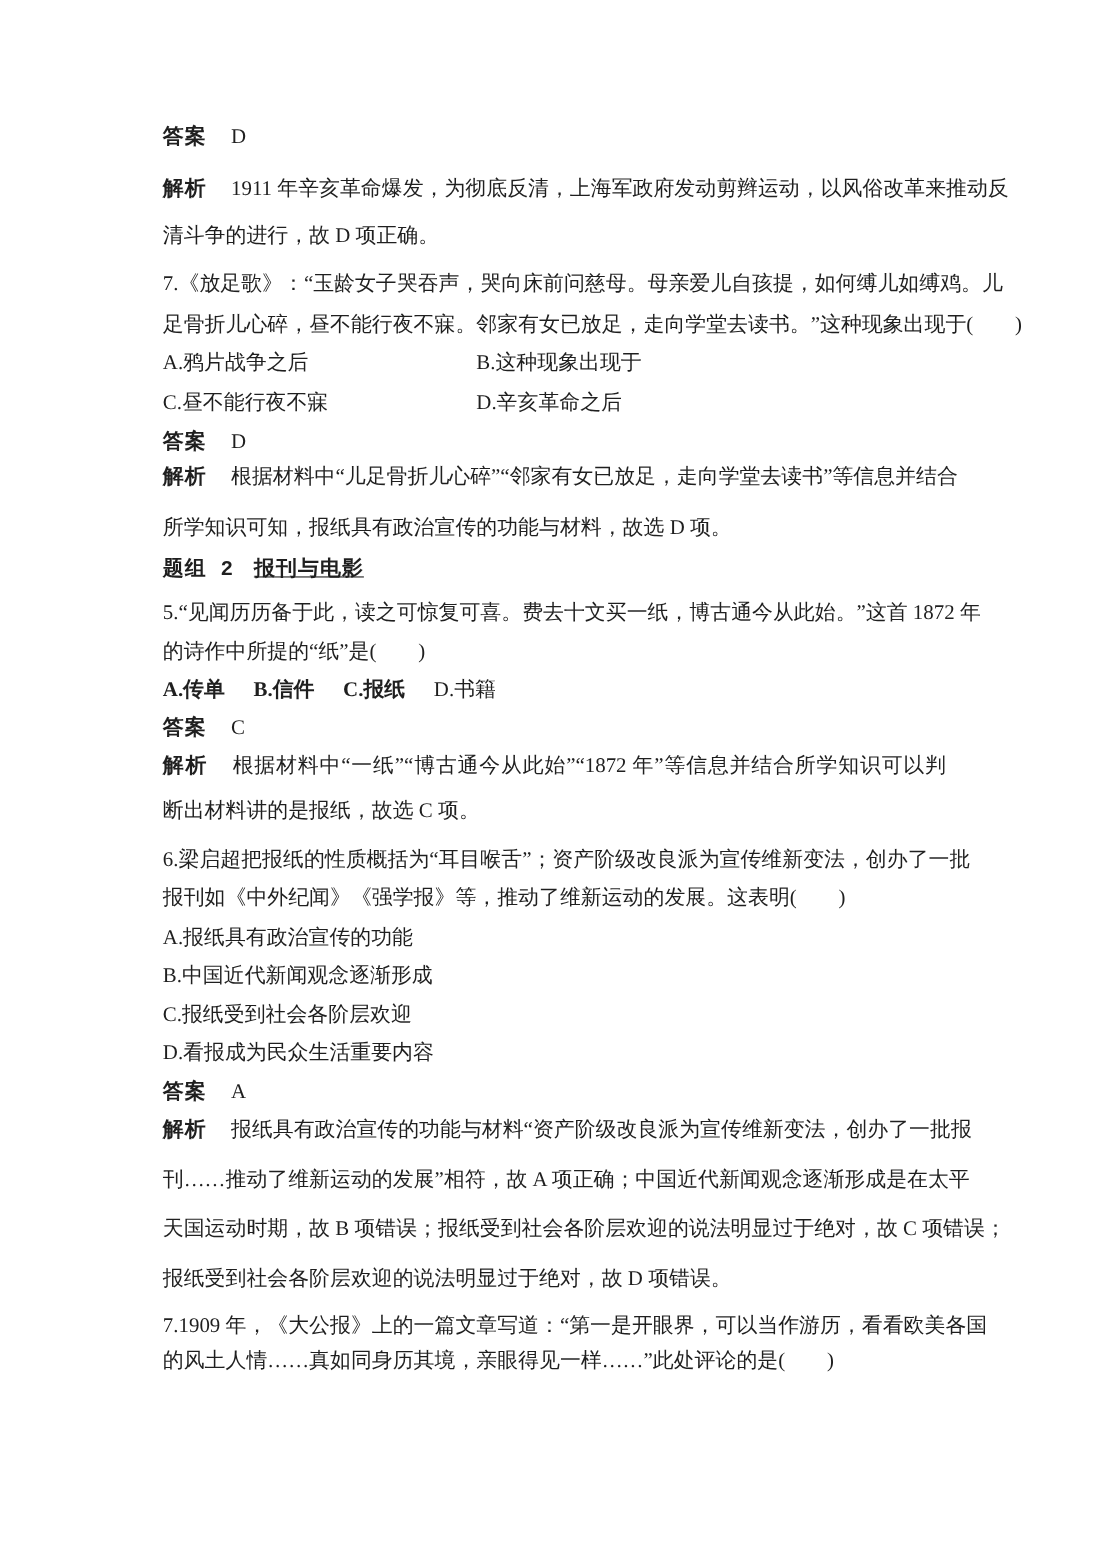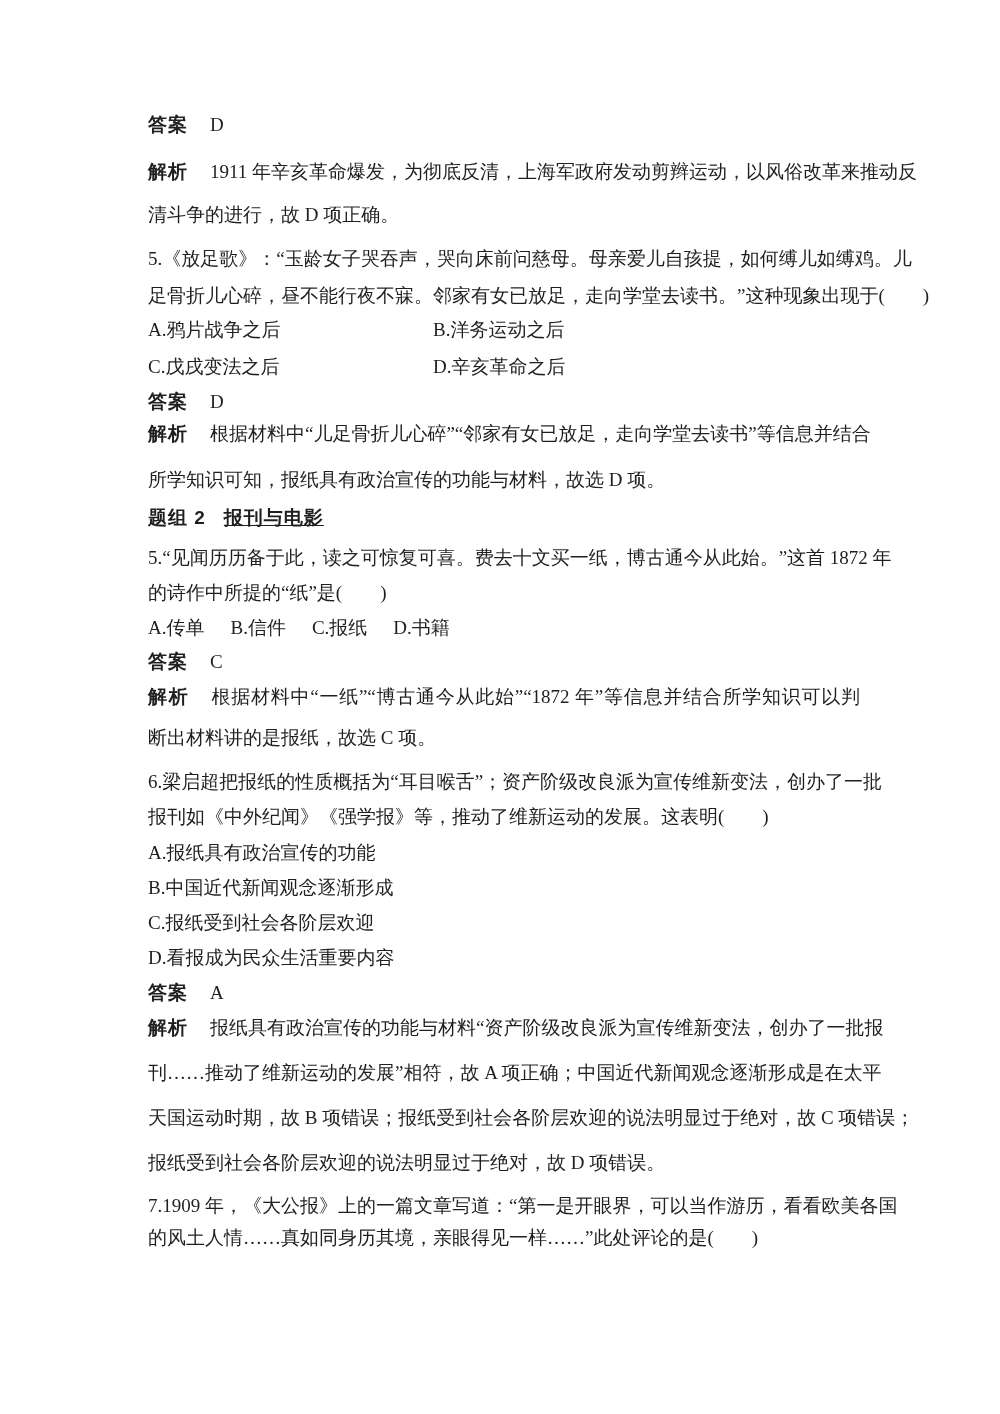--- a/index.html
+++ b/index.html
@@ -76,7 +76,7 @@
     </div>
 
     <div class="line full" style="top:247px">
-      <span>5.《放足歌》：“玉龄女子哭吞声，哭向床前问慈母。母亲爱儿自孩提，如何缚儿如缚鸡。儿</span>
+      <span>7.《放足歌》：“玉龄女子哭吞声，哭向床前问慈母。母亲爱儿自孩提，如何缚儿如缚鸡。儿</span>
     </div>
     <div class="line full" style="top:284px">
       <span>足骨折儿心碎，昼不能行夜不寐。邻家有女已放足，走向学堂去读书。”这种现象出现于(　　)</span>

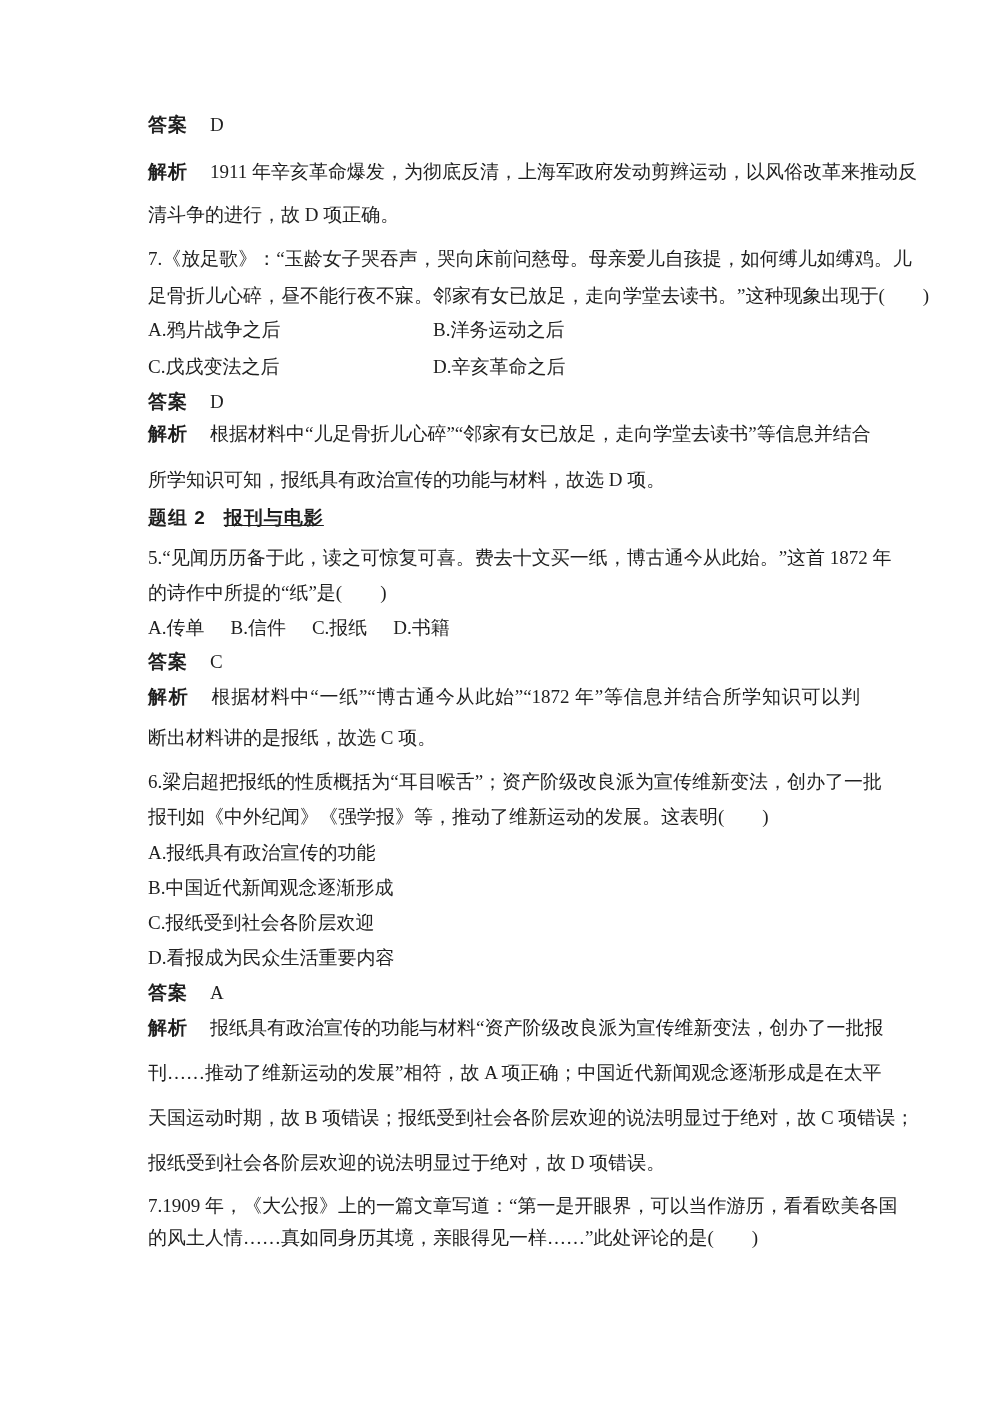--- a/index.html
+++ b/index.html
@@ -83,7 +83,7 @@
     </div>
     <div class="line" style="top:318px">
       <span>A.鸦片战争之后</span>
-      <span class="col2">B.洋务运动之后</span>
+      <span class="col2">B.这种现象出现于</span>
     </div>
     <div class="line" style="top:355px">
       <span>C.戊戌变法之后</span>

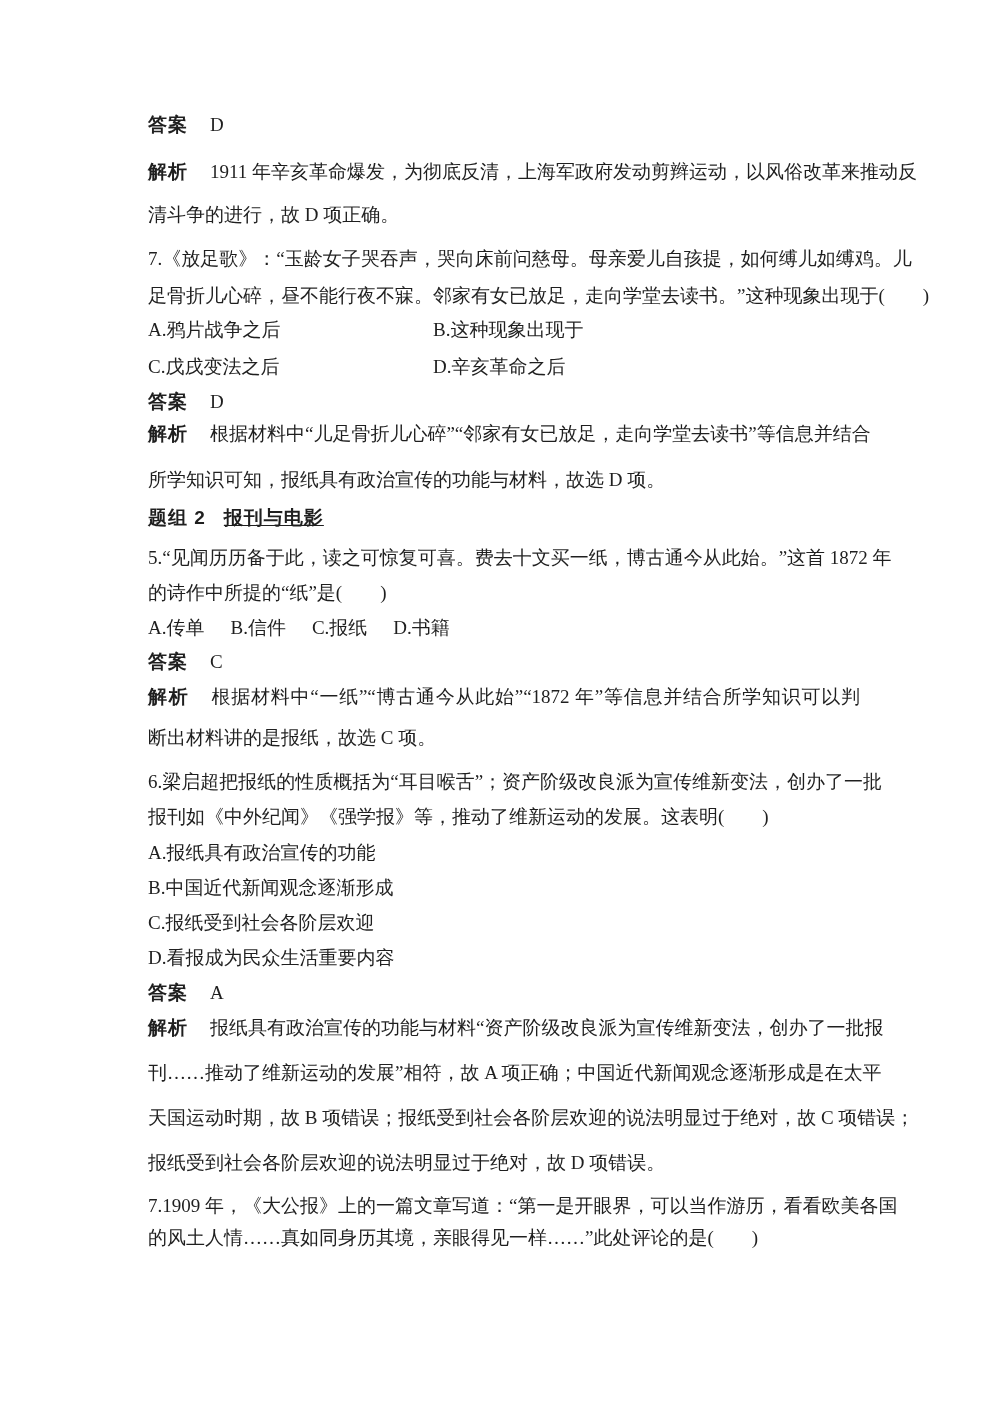--- a/index.html
+++ b/index.html
@@ -86,7 +86,7 @@
       <span class="col2">B.这种现象出现于</span>
     </div>
     <div class="line" style="top:355px">
-      <span>C.戊戌变法之后</span>
+      <span>C.昼不能行夜不寐</span>
       <span class="col2">D.辛亥革命之后</span>
     </div>
     <div class="line" style="top:390px">

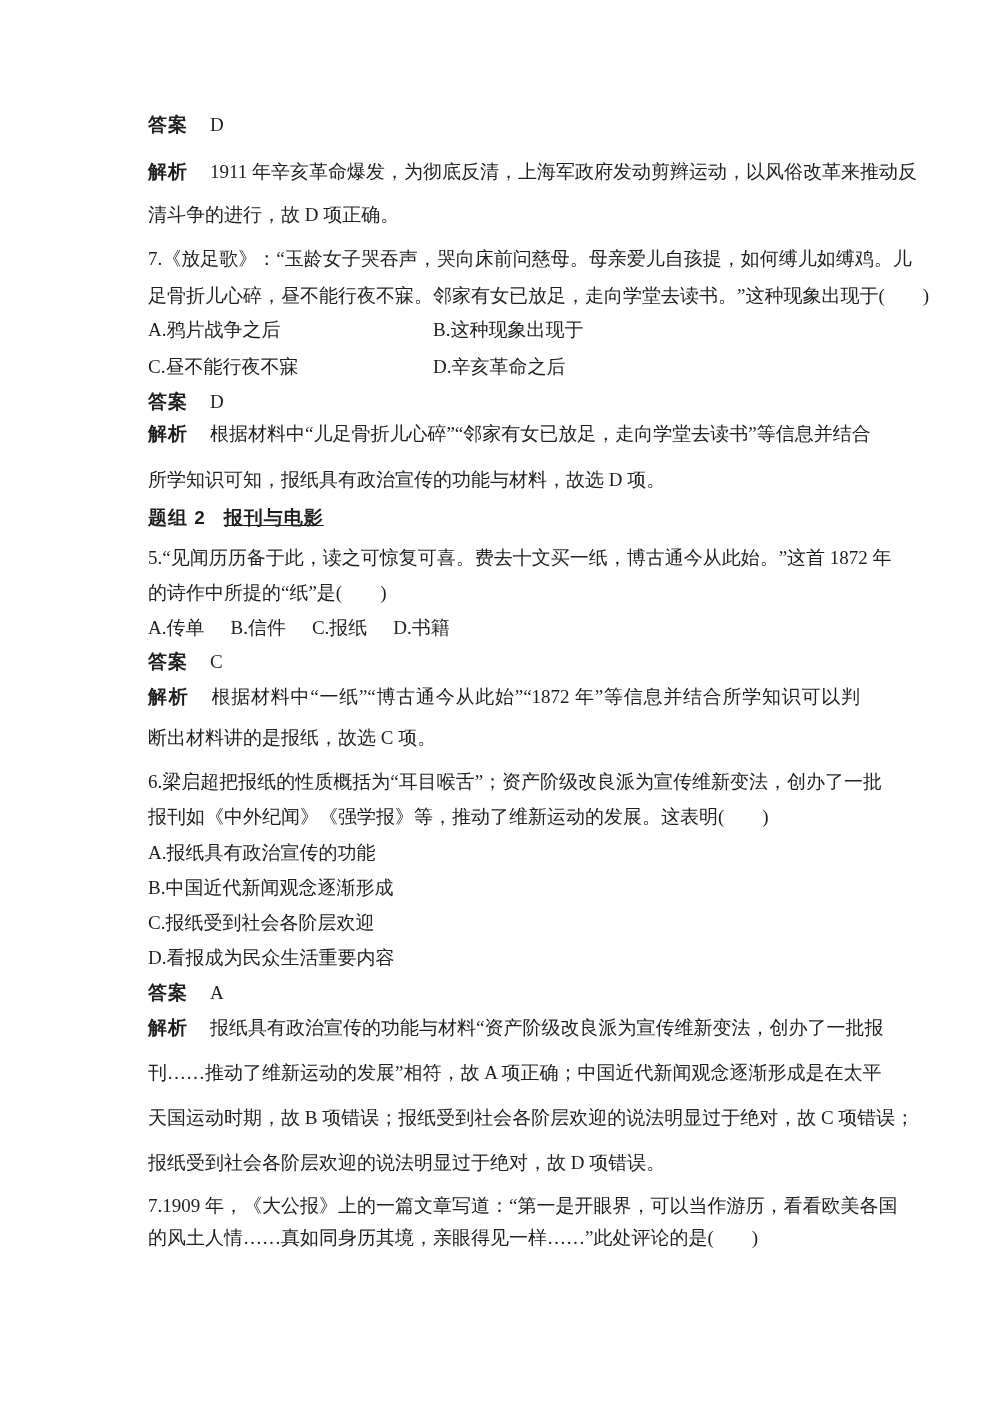--- a/index.html
+++ b/index.html
@@ -45,7 +45,7 @@
     text-decoration:underline;
   }
   .hnum{
-    font-family:Liberation Sans, sans-serif;
+    font-family:Liberation Mono, monospace;
     font-weight:700;
     margin-right:18px;
     letter-spacing:1px;

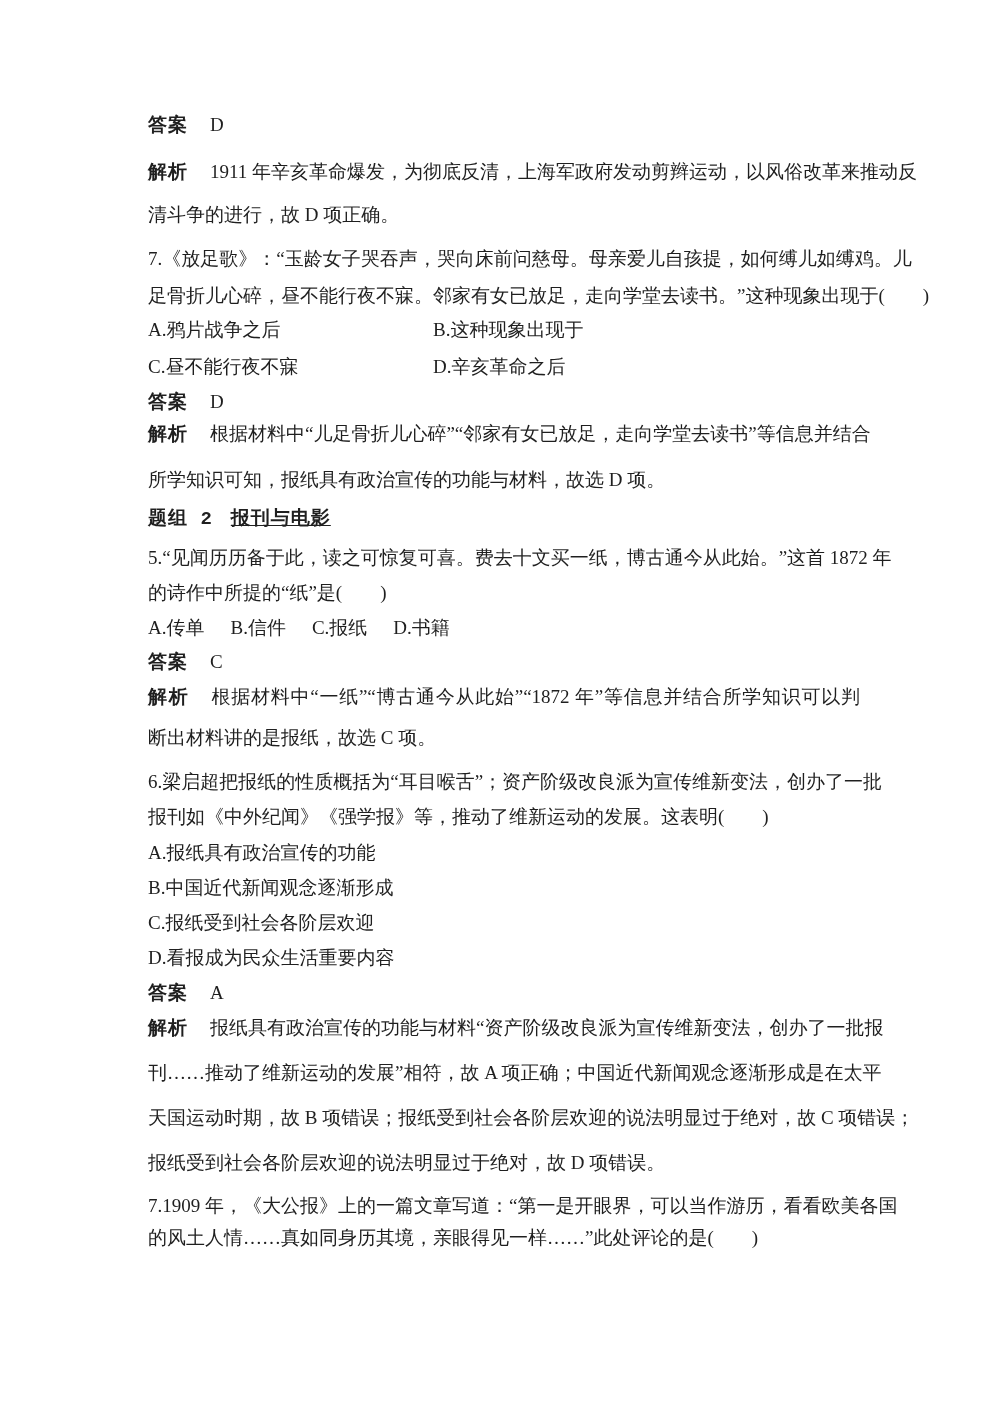--- a/index.html
+++ b/index.html
@@ -57,6 +57,7 @@
   }
   .gap{
     margin-right:26px;
+    font-weight:bold;
   }
 </style>
 </head>

